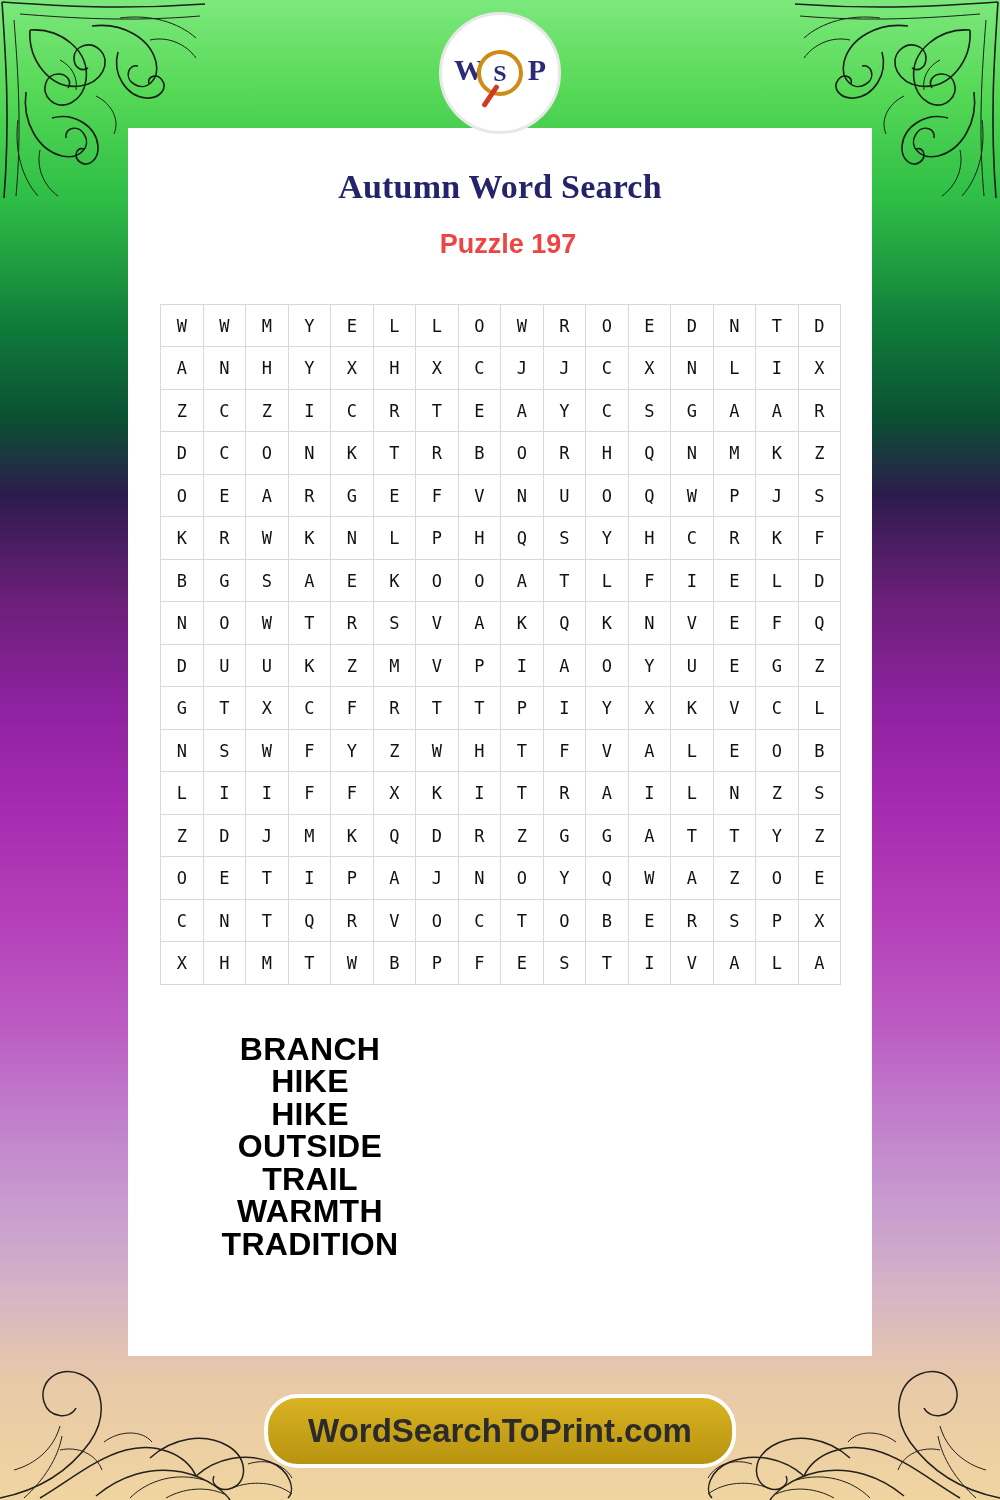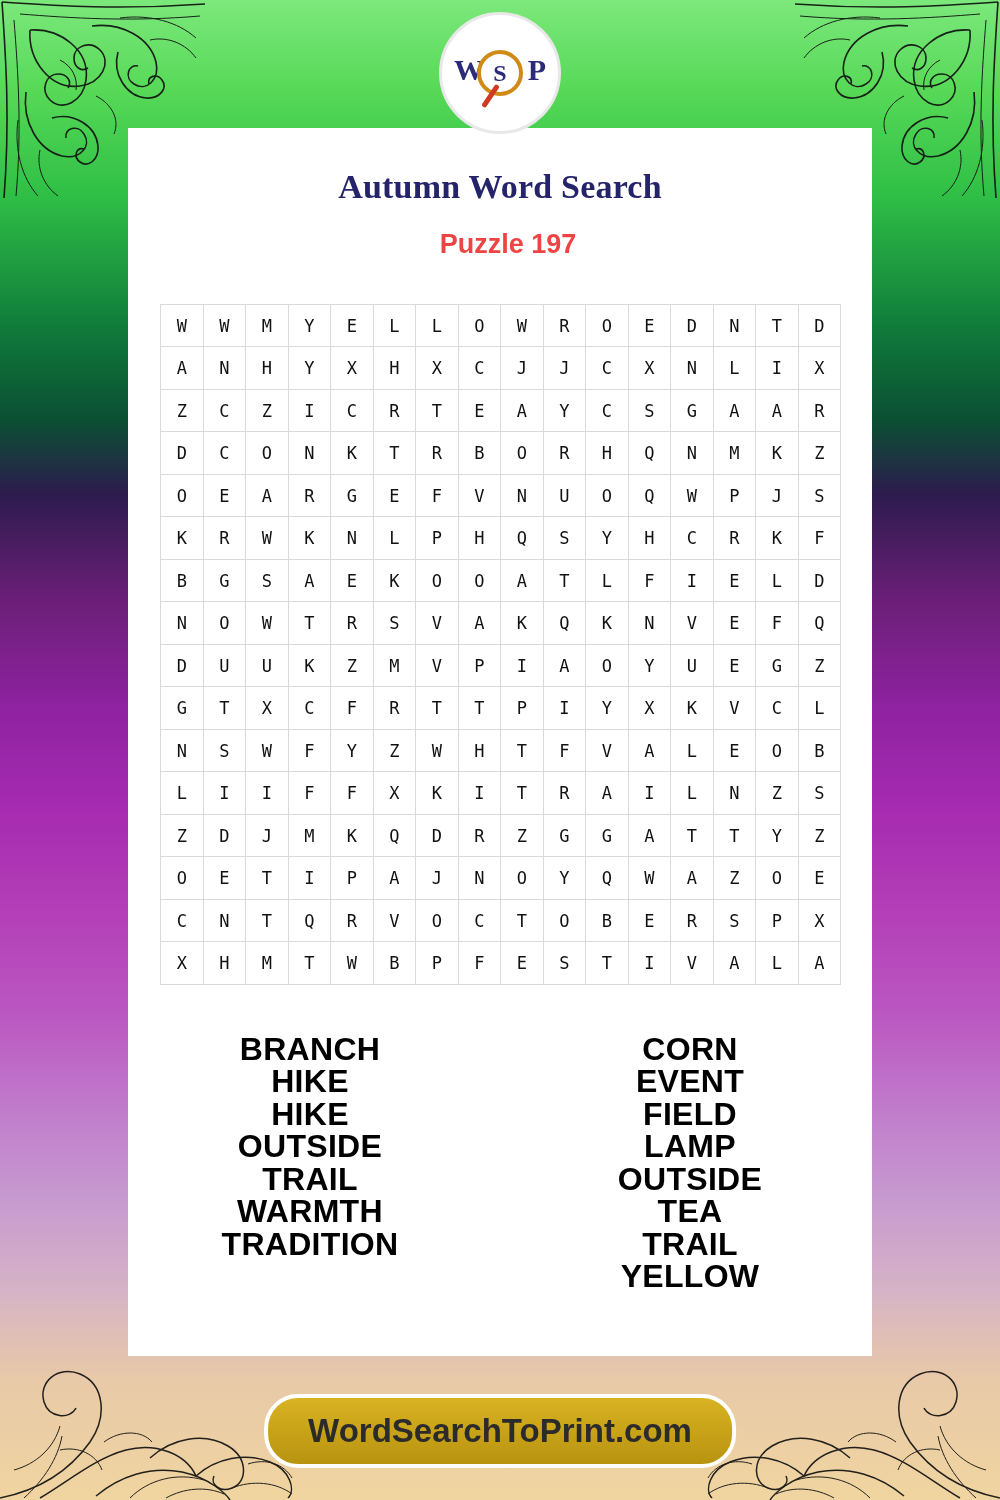--- a/index.html
+++ b/index.html
@@ -597,16 +597,6 @@
           <div class="word">WARMTH</div>
           <div class="word">TRADITION</div>
         </div>
-      <div class="word-col" id="word-col-right">
-          <div class="word">CORN</div>
-          <div class="word">EVENT</div>
-          <div class="word">FIELD</div>
-          <div class="word">LAMP</div>
-          <div class="word">OUTSIDE</div>
-          <div class="word">TEA</div>
-          <div class="word">TRAIL</div>
-          <div class="word">YELLOW</div>
-        </div>
     </div>
   </div>
 

